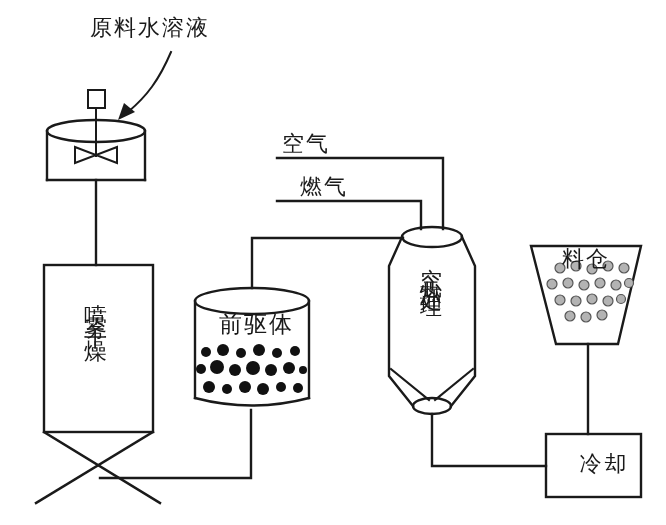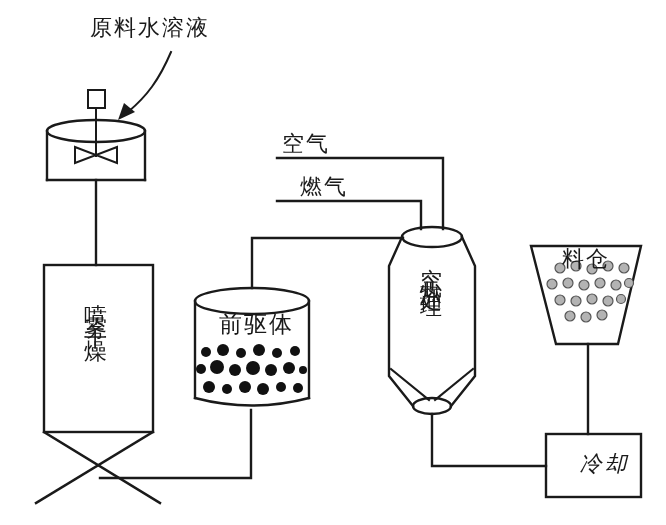--- a/index.html
+++ b/index.html
@@ -146,7 +146,7 @@
   <div class="label" style="left:219px;top:312px;font-size:23px;">前驱体</div>
   <div class="vlabel v-heat" style="left:420px;top:250px;">空心热处理</div>
   <div class="label" style="left:562px;top:205px;margin-top:42px;">料仓</div>
-  <div class="label center" style="left:546px;top:452px;width:117px;letter-spacing:3px;font-style:italic;">冷却</div>
+  <div class="label center" style="left:546px;top:452px;width:117px;letter-spacing:3px;">冷却</div>
 
 </div>
 

